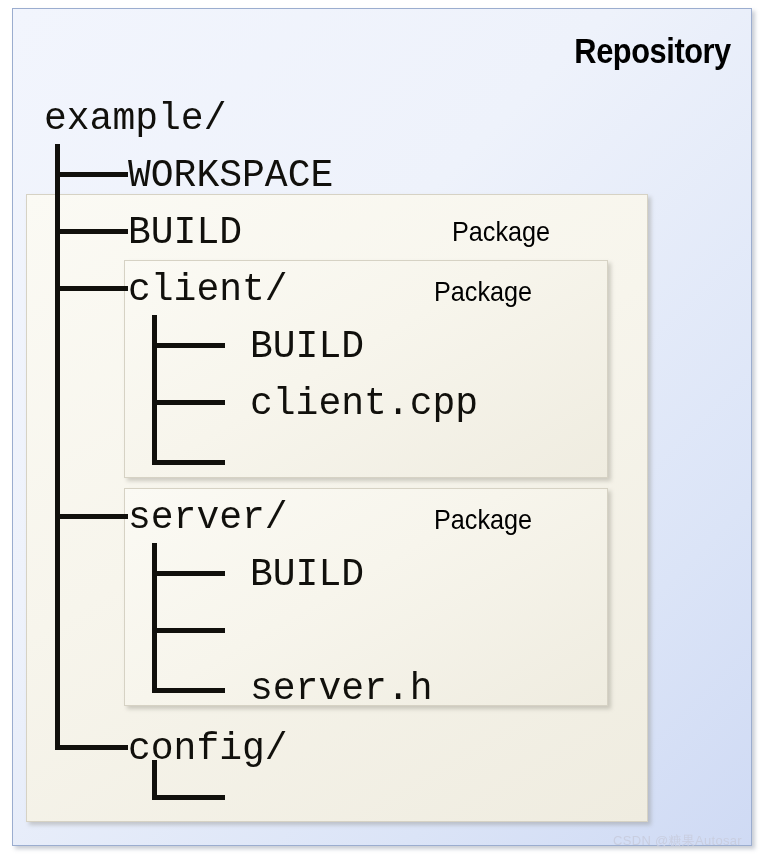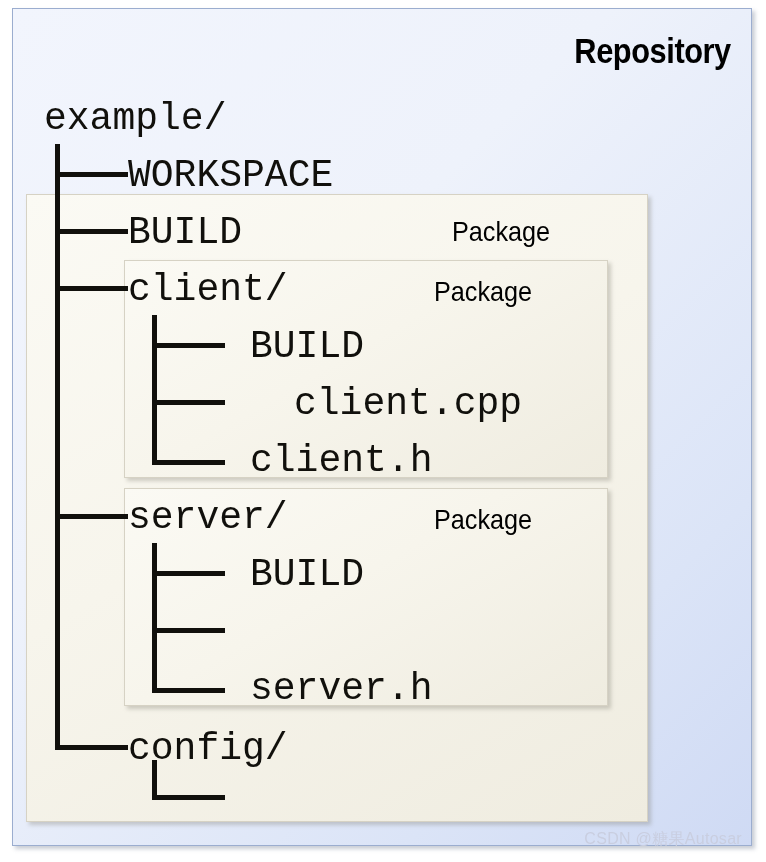--- a/index.html
+++ b/index.html
@@ -163,7 +163,7 @@
   <div class="hline" style="left:152px; top:460px; width:73px;"></div>
 
   <div class="tree-text" style="left:250px; top:328px;">BUILD</div>
-  <div class="tree-text" style="left:250px; top:385px;margin-left:44px;">client.cpp</div>
+  <div class="tree-text" style="left:250px; top:385px;">client.cpp</div>
   <div class="tree-text" style="left:250px; top:442px;">client.h</div>
 
   <div class="vline" style="left:152px; top:543px; height:150px;"></div>

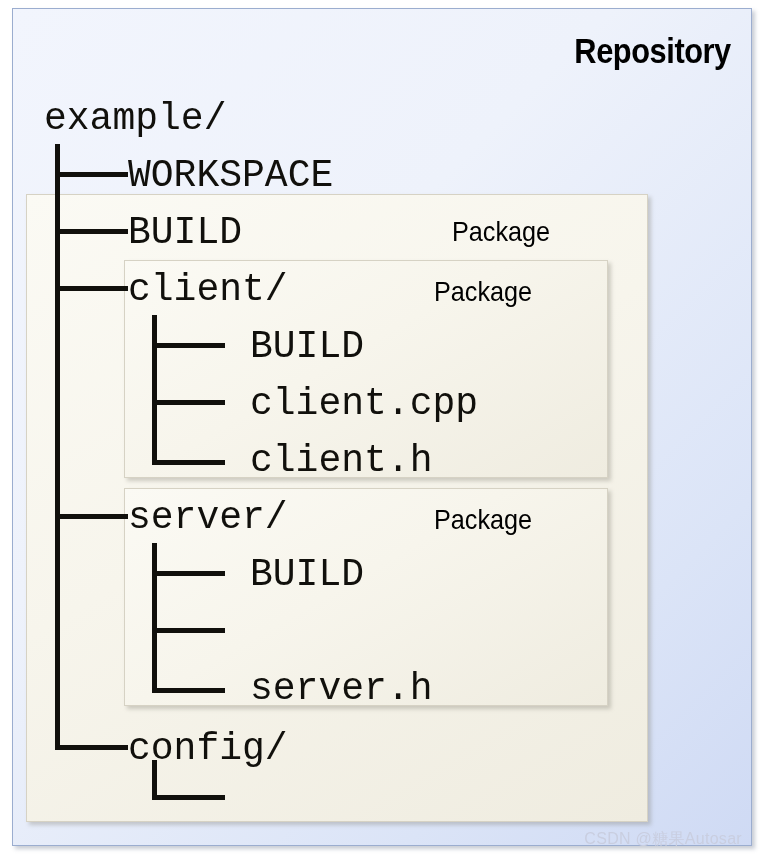--- a/index.html
+++ b/index.html
@@ -164,7 +164,6 @@
 
   <div class="tree-text" style="left:250px; top:328px;">BUILD</div>
   <div class="tree-text" style="left:250px; top:385px;">client.cpp</div>
-  <div class="tree-text" style="left:250px; top:442px;">client.h</div>
 
   <div class="vline" style="left:152px; top:543px; height:150px;"></div>
   <div class="hline" style="left:152px; top:571px; width:73px;"></div>

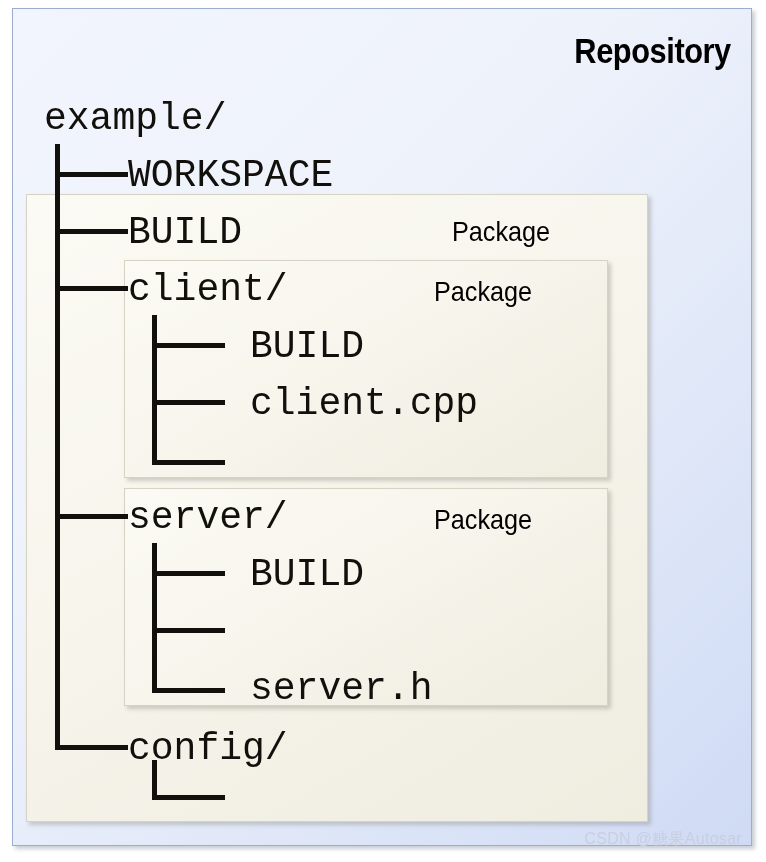--- a/index.html
+++ b/index.html
@@ -118,7 +118,7 @@
     right: 24px;
     bottom: 12px;
     font-family: "Liberation Sans", sans-serif;
-    font-size: 16px;
+    font-size: 13px;
     color: #c9cee0;
     white-space: nowrap;
     letter-spacing: 0.3px;

